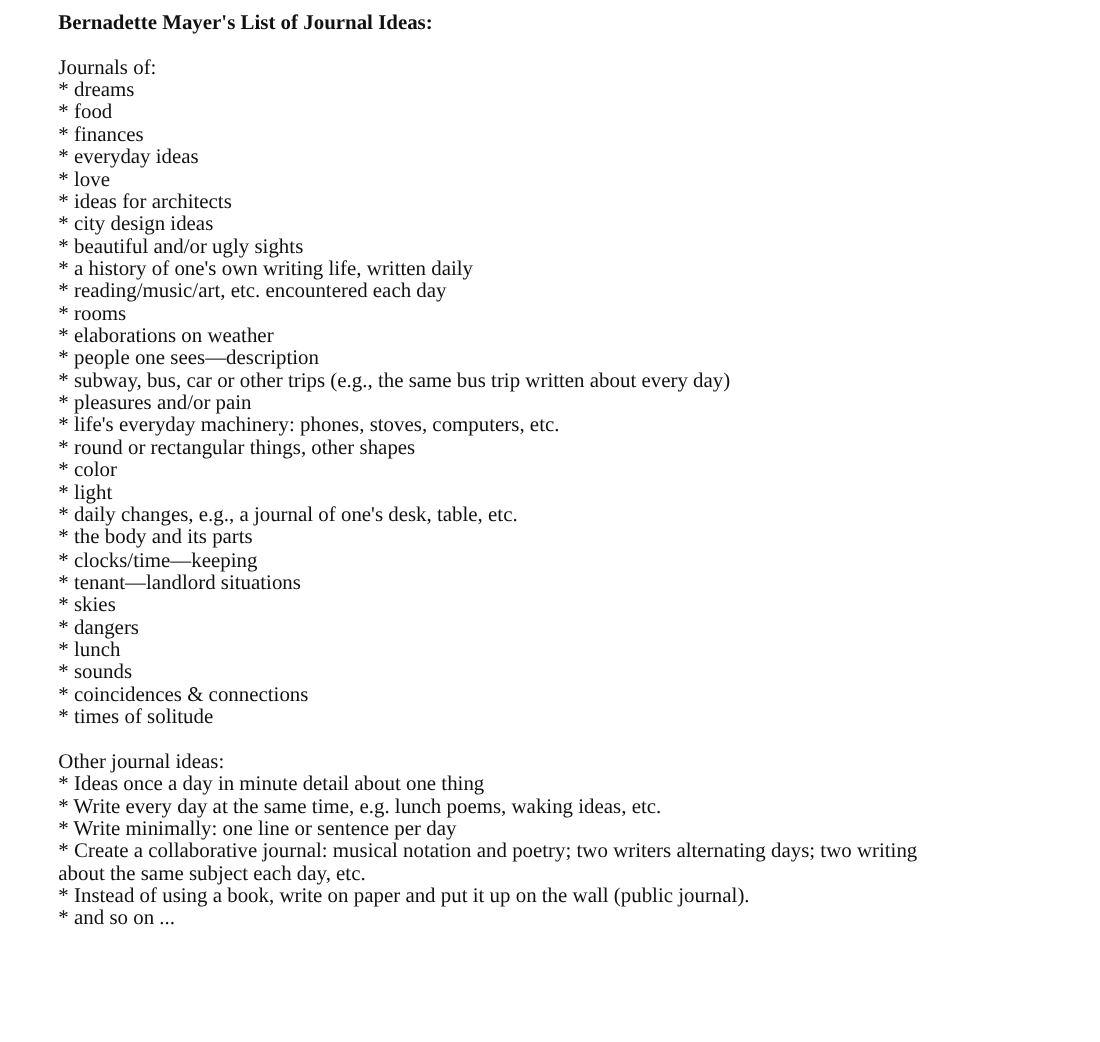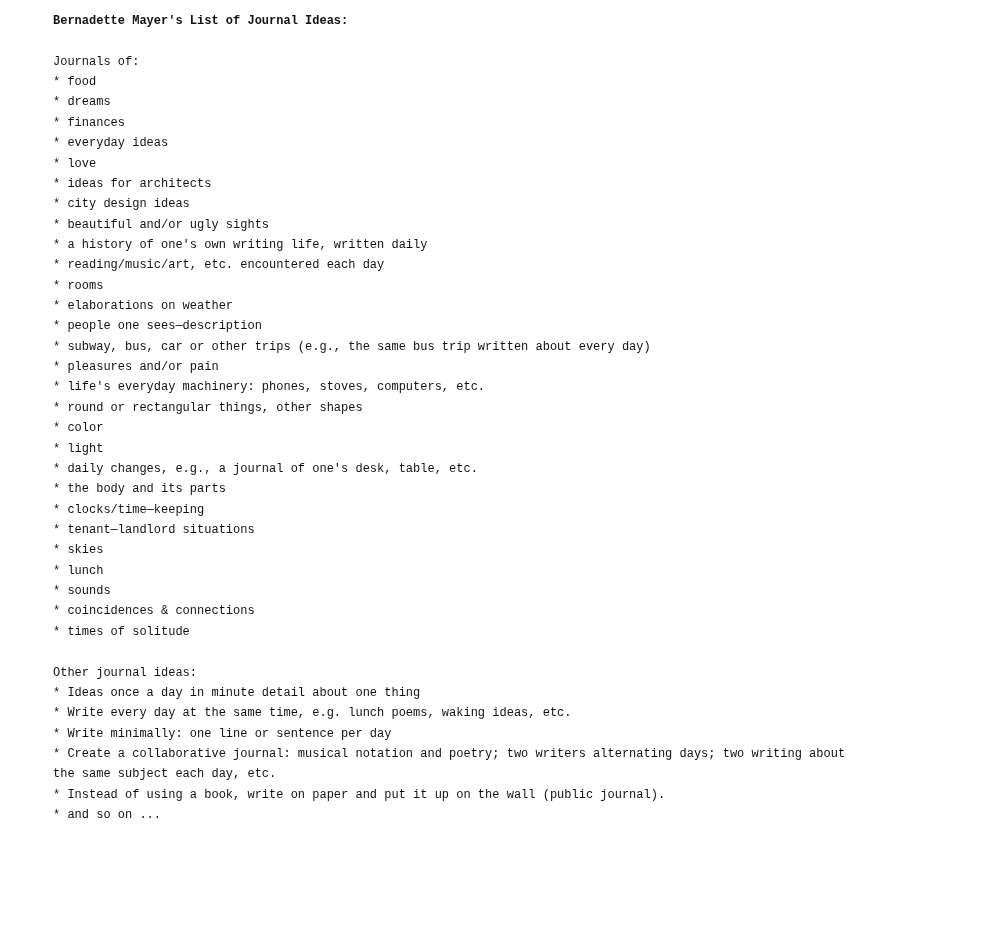--- a/index.html
+++ b/index.html
@@ -14,8 +14,8 @@
   .doc {
     margin: 11px 0 0 53px;
     width: 800px;
-    font-family: Liberation Mono, monospace;
-    font-size: 12px;
+    font-family: Liberation Serif, serif;
+    font-size: 19px;
     line-height: 20.36px;
     color: #111111;
     letter-spacing: 0;

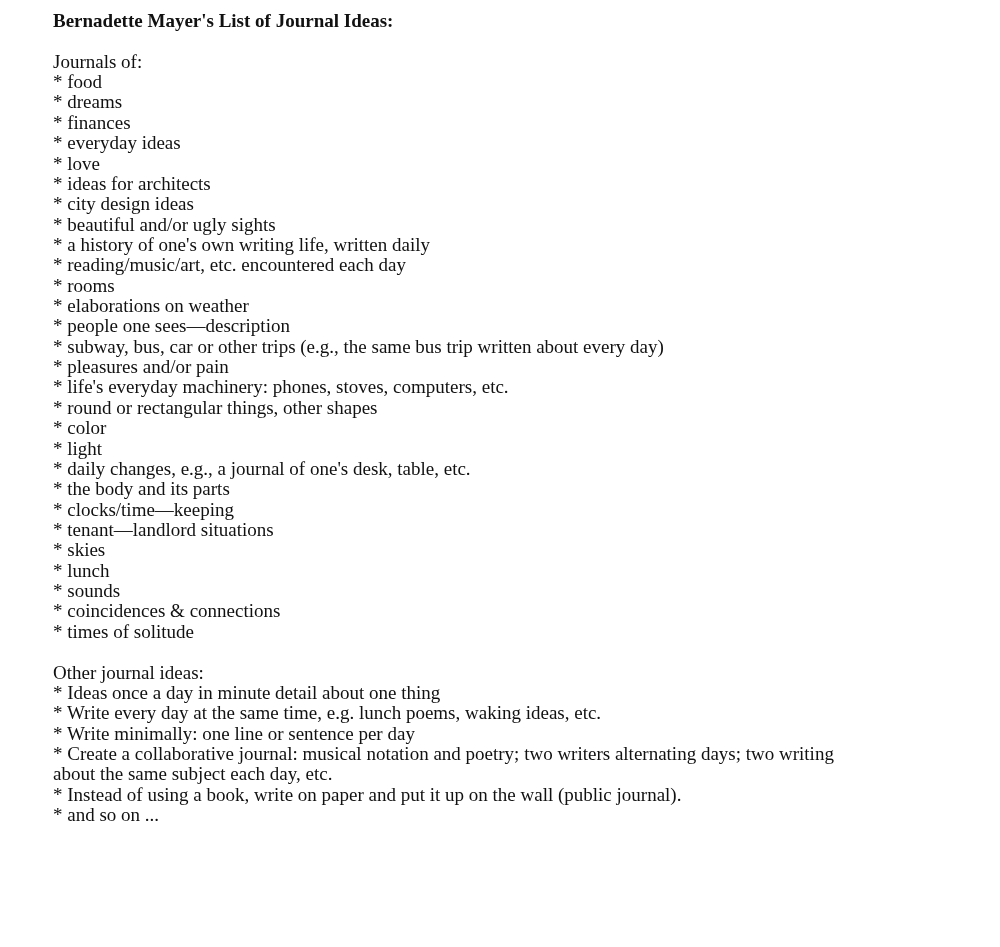--- a/index.html
+++ b/index.html
@@ -32,8 +32,8 @@
   <div class="line blank"></div>
   <div id="sections">
       <div class="line">Journals of:</div>
+      <div class="line item">* dreams</div>
       <div class="line item">* food</div>
-      <div class="line item">* dreams</div>
       <div class="line item">* finances</div>
       <div class="line item">* everyday ideas</div>
       <div class="line item">* love</div>

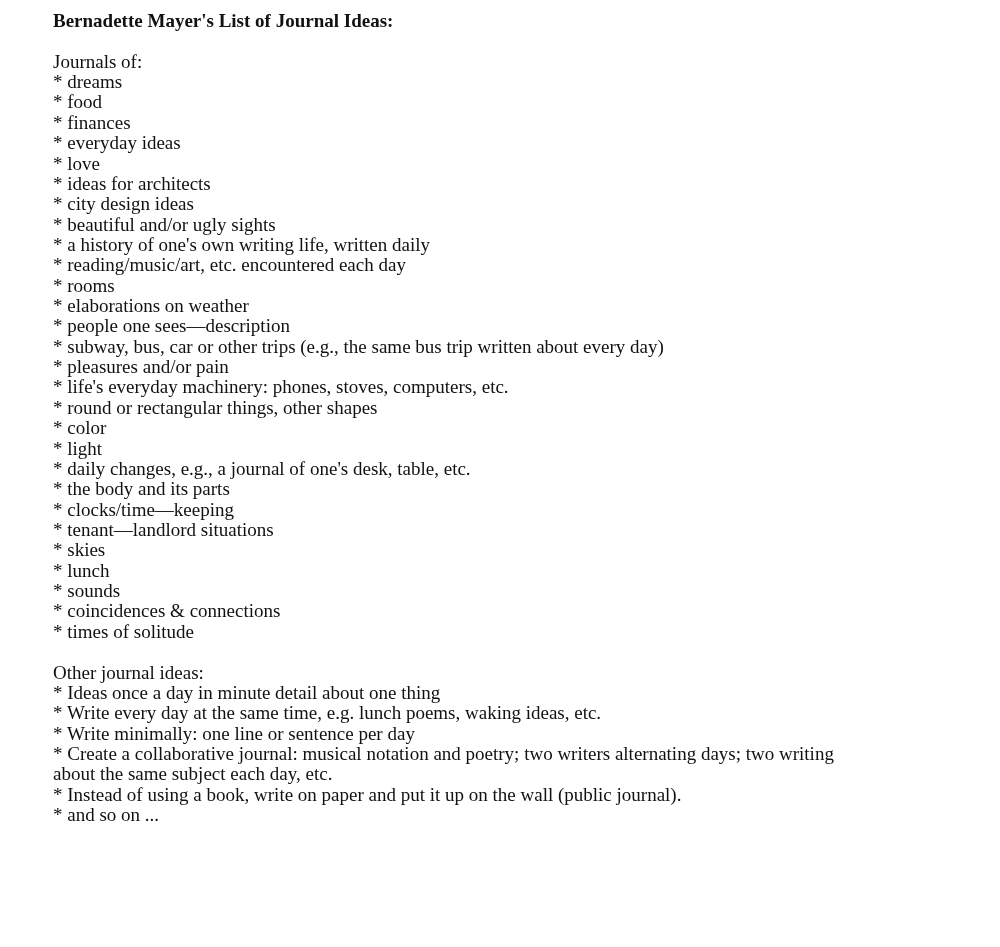--- a/index.html
+++ b/index.html
@@ -56,6 +56,7 @@
       <div class="line item">* clocks/time—keeping</div>
       <div class="line item">* tenant—landlord situations</div>
       <div class="line item">* skies</div>
+      <div class="line item">* dangers</div>
       <div class="line item">* lunch</div>
       <div class="line item">* sounds</div>
       <div class="line item">* coincidences &amp; connections</div>

